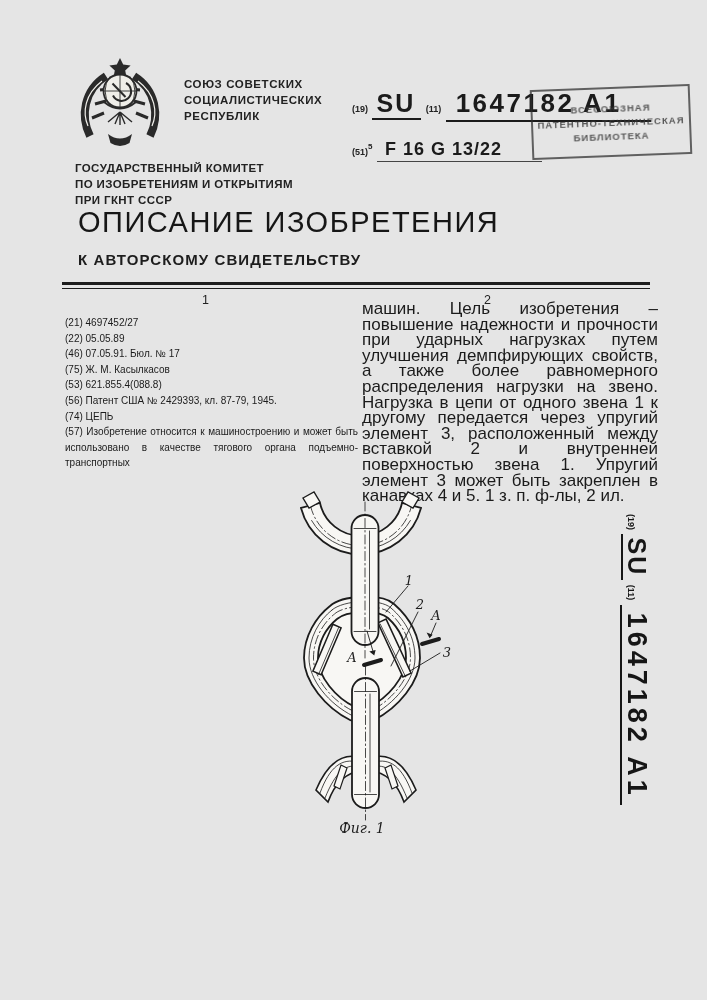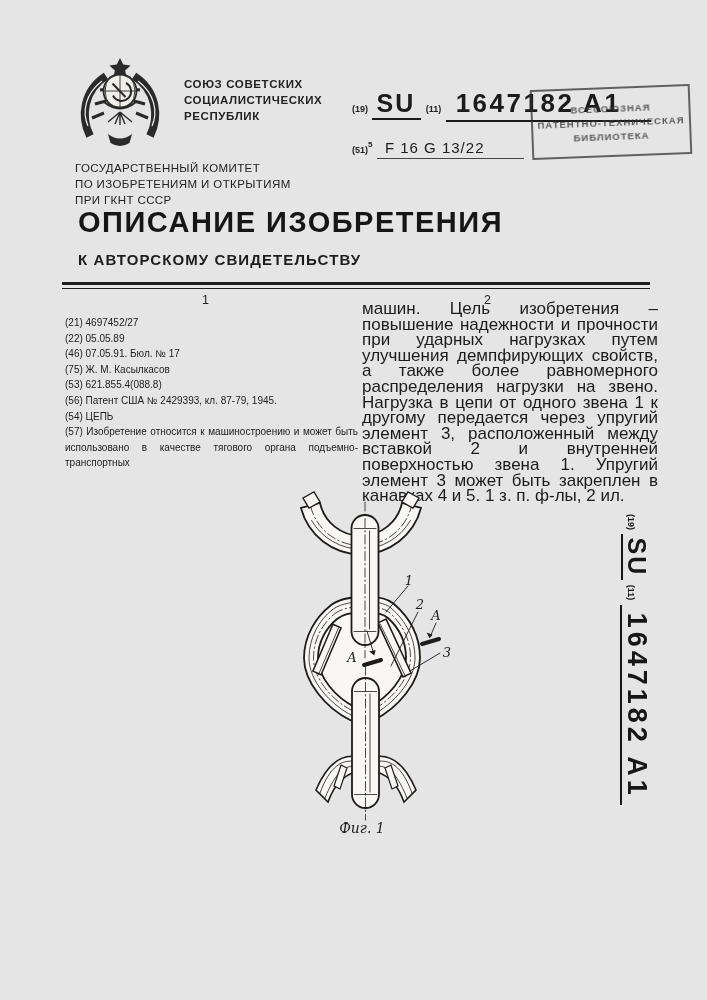--- a/index.html
+++ b/index.html
@@ -21,7 +21,7 @@
   .su{font-size:25px;font-weight:bold;letter-spacing:2px;border-bottom:2.4px solid #1b1b1b;padding:0 6px 1px 4px;}
   .docnum{font-size:26px;font-weight:bold;letter-spacing:2.5px;border-bottom:2px solid #1b1b1b;padding:0 30px 2px 10px;}
   .ipc-row{left:352px;top:139px;white-space:nowrap;}
-  .ipc-code{font-size:15px;font-weight:normal;letter-spacing:1px;border-bottom:1.6px dotted #444;border-bottom-style:solid;padding:0 40px 2px 8px;}
+  .ipc-code{font-size:18px;font-weight:bold;letter-spacing:1px;border-bottom:1.6px dotted #444;border-bottom-style:solid;padding:0 40px 2px 8px;}
   .stamp{
     left:531px;top:87px;width:156px;height:66px;
     border:2px solid rgba(45,45,45,.72);

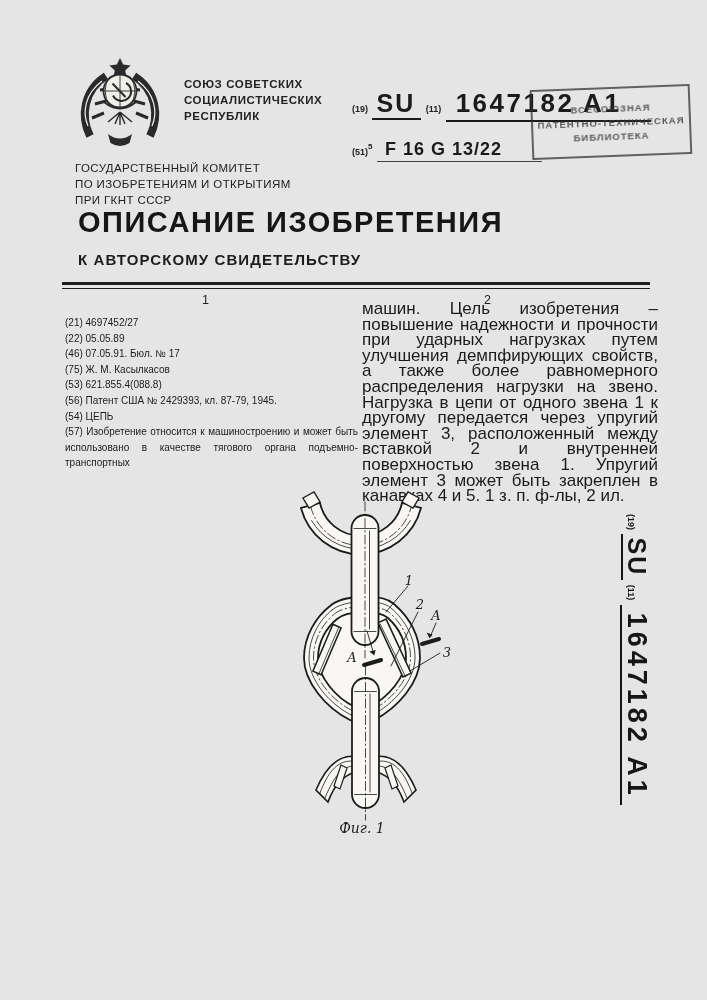--- a/index.html
+++ b/index.html
@@ -15,7 +15,7 @@
 
   
   .union{left:184px;top:76px;font-size:11.5px;line-height:16px;letter-spacing:.6px;font-weight:bold;color:#222;}
-  .committee{left:75px;top:160px;font-size:11.5px;line-height:16px;letter-spacing:.4px;font-weight:normal;color:#222;}
+  .committee{left:75px;top:160px;font-size:11.5px;line-height:16px;letter-spacing:.4px;font-weight:bold;color:#222;}
   .codes-row{left:352px;top:88px;white-space:nowrap;}
   .code-small{font-size:9px;font-weight:bold;color:#222;}
   .su{font-size:25px;font-weight:bold;letter-spacing:2px;border-bottom:2.4px solid #1b1b1b;padding:0 6px 1px 4px;}

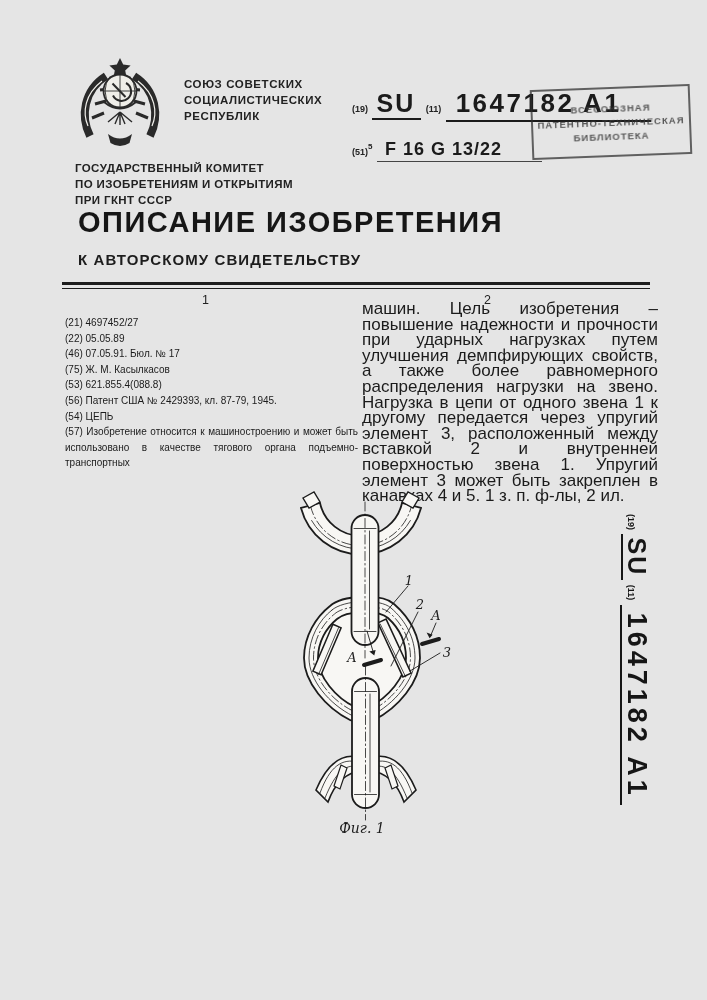--- a/index.html
+++ b/index.html
@@ -31,7 +31,7 @@
     filter:blur(.35px);
   }
   .stamp div{font-size:9.5px;font-weight:bold;letter-spacing:1px;color:rgba(55,55,55,.82);white-space:nowrap;}
-  .doc-title{left:78px;top:206px;font-size:29px;letter-spacing:1.5px;font-weight:bold;color:#161616;}
+  .doc-title{left:78px;top:206px;font-size:29px;letter-spacing:1.5px;font-weight:normal;color:#161616;}
   .doc-subtitle{left:78px;top:251px;font-size:15px;letter-spacing:1.1px;font-weight:bold;color:#1d1d1d;}
   .rule{left:62px;top:282px;width:588px;height:3px;border-top:3.5px solid #1d1d1d;border-bottom:1.3px solid #1d1d1d;}
   .colmark{font-size:12.5px;color:#222;}

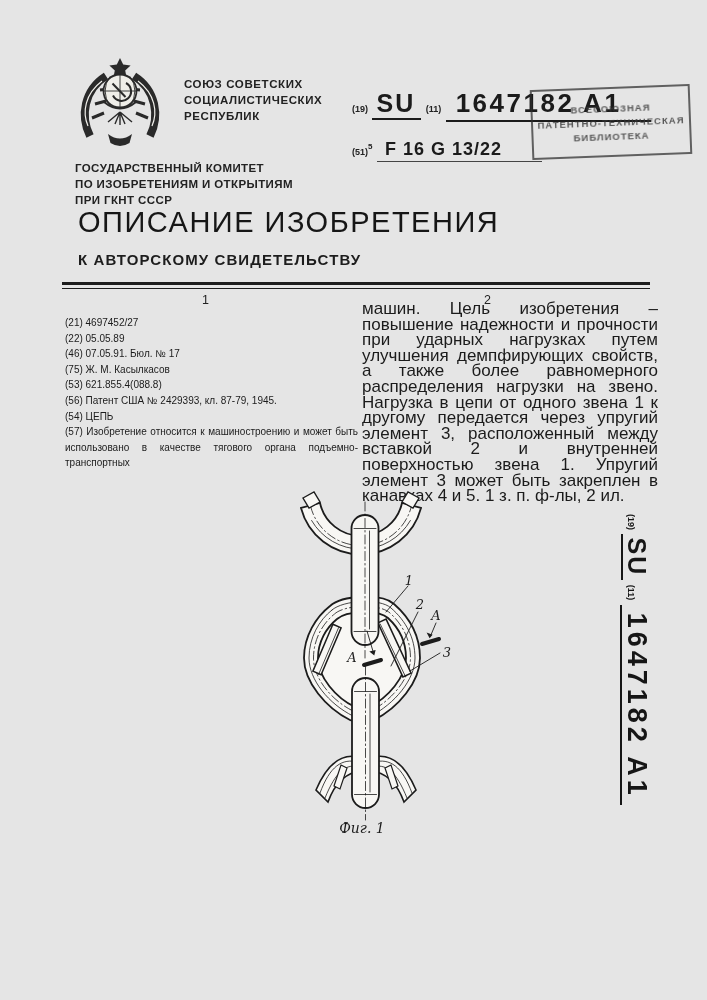--- a/index.html
+++ b/index.html
@@ -118,7 +118,7 @@
     <div class="bib-line">(75) Ж. М. Касылкасов</div>
     <div class="bib-line">(53) 621.855.4(088.8)</div>
     <div class="bib-line">(56) Патент США № 2429393, кл. 87-79, 1945.</div>
-    <div class="bib-line">(54) ЦЕПЬ</div>
+    <div class="bib-line">(74) ЦЕПЬ</div>
     <div class="para">(57) Изобретение относится к машиностроению и может быть использовано в качестве тягового органа подъемно-транспортных</div>
   </div>
 

